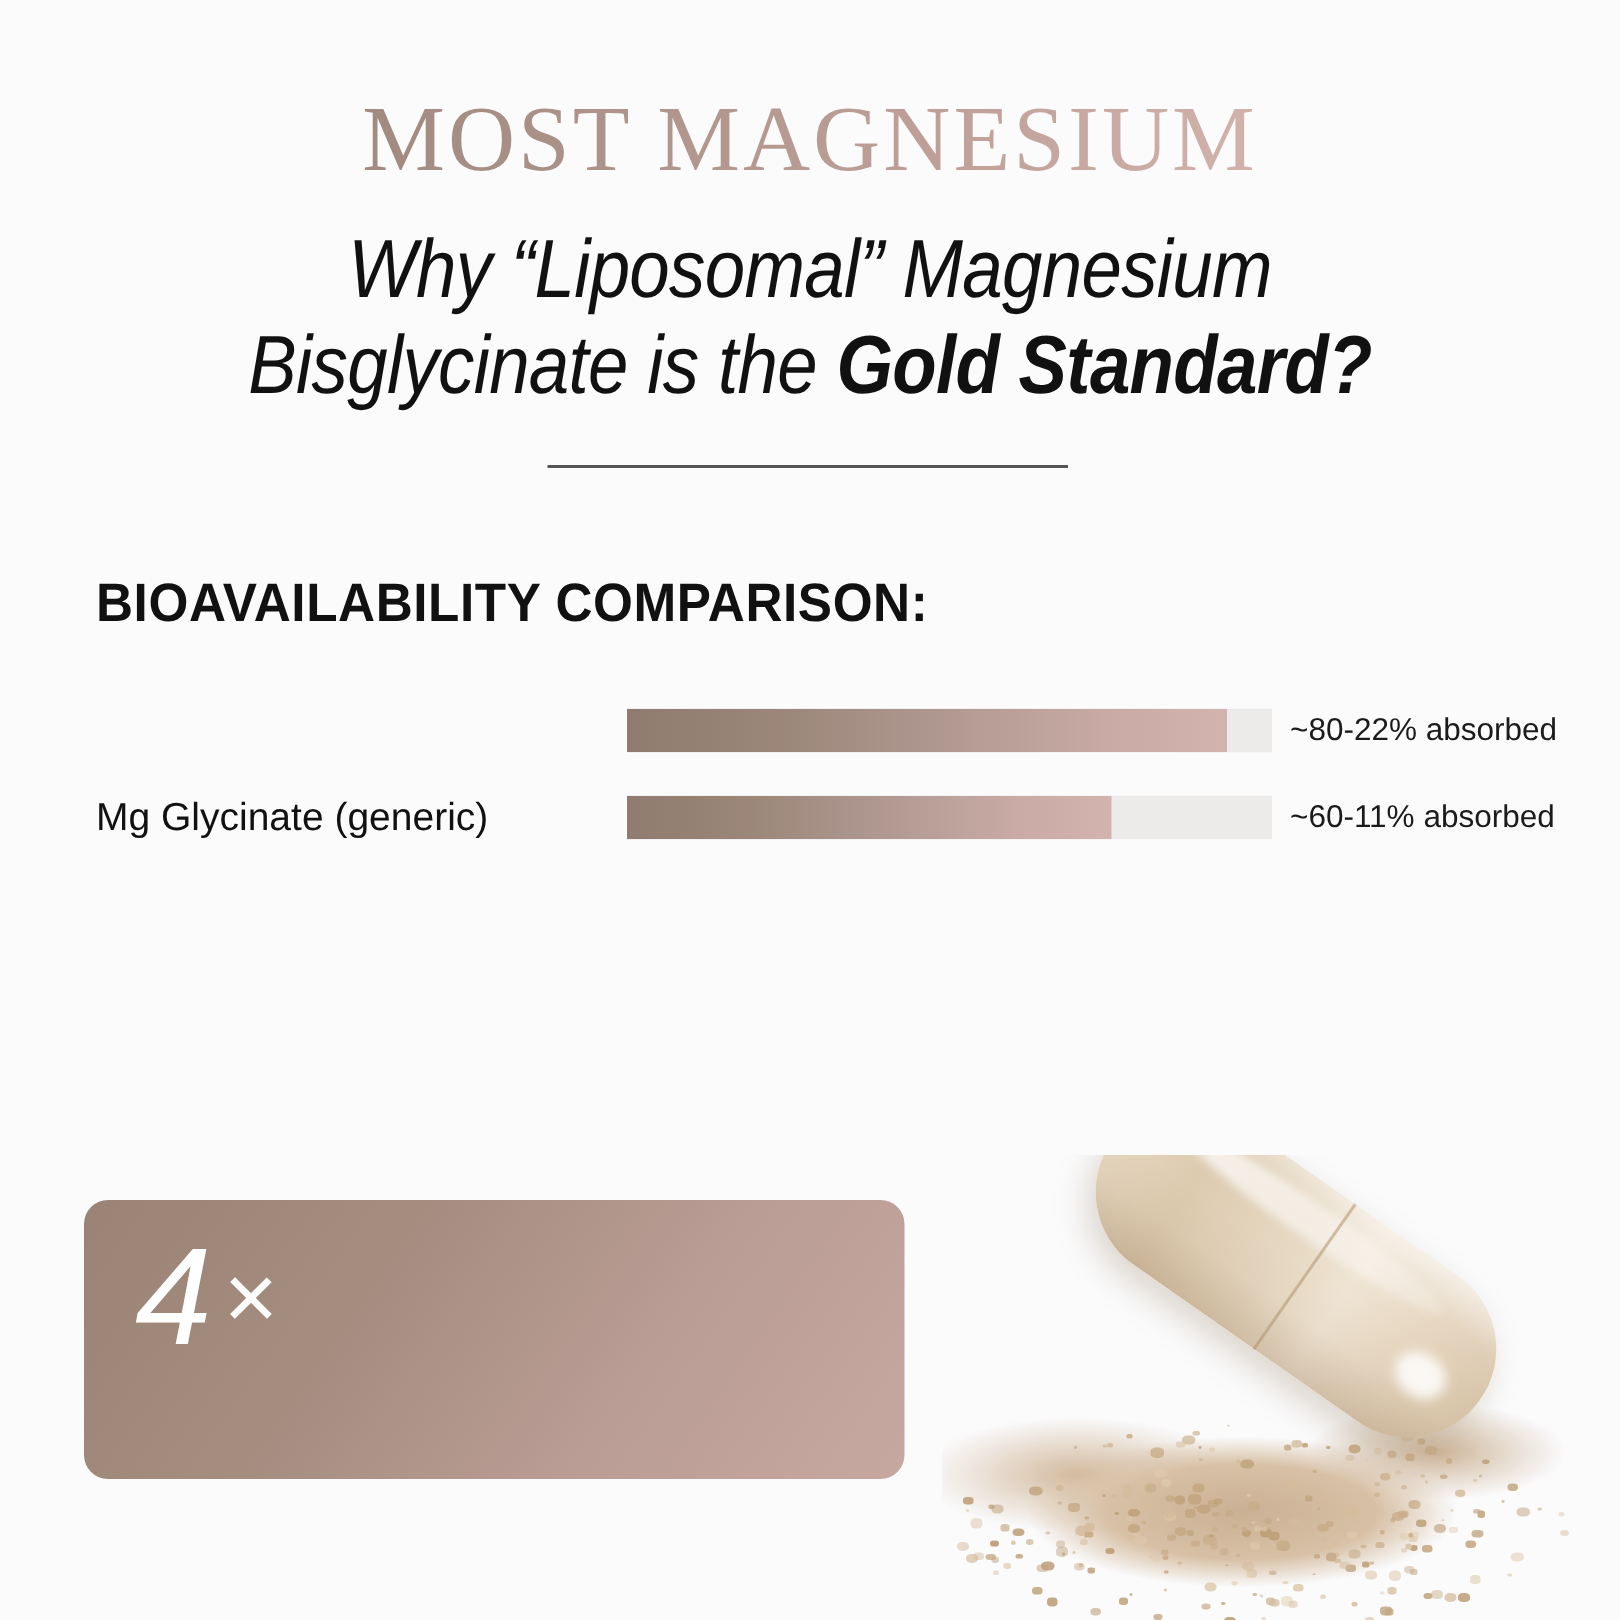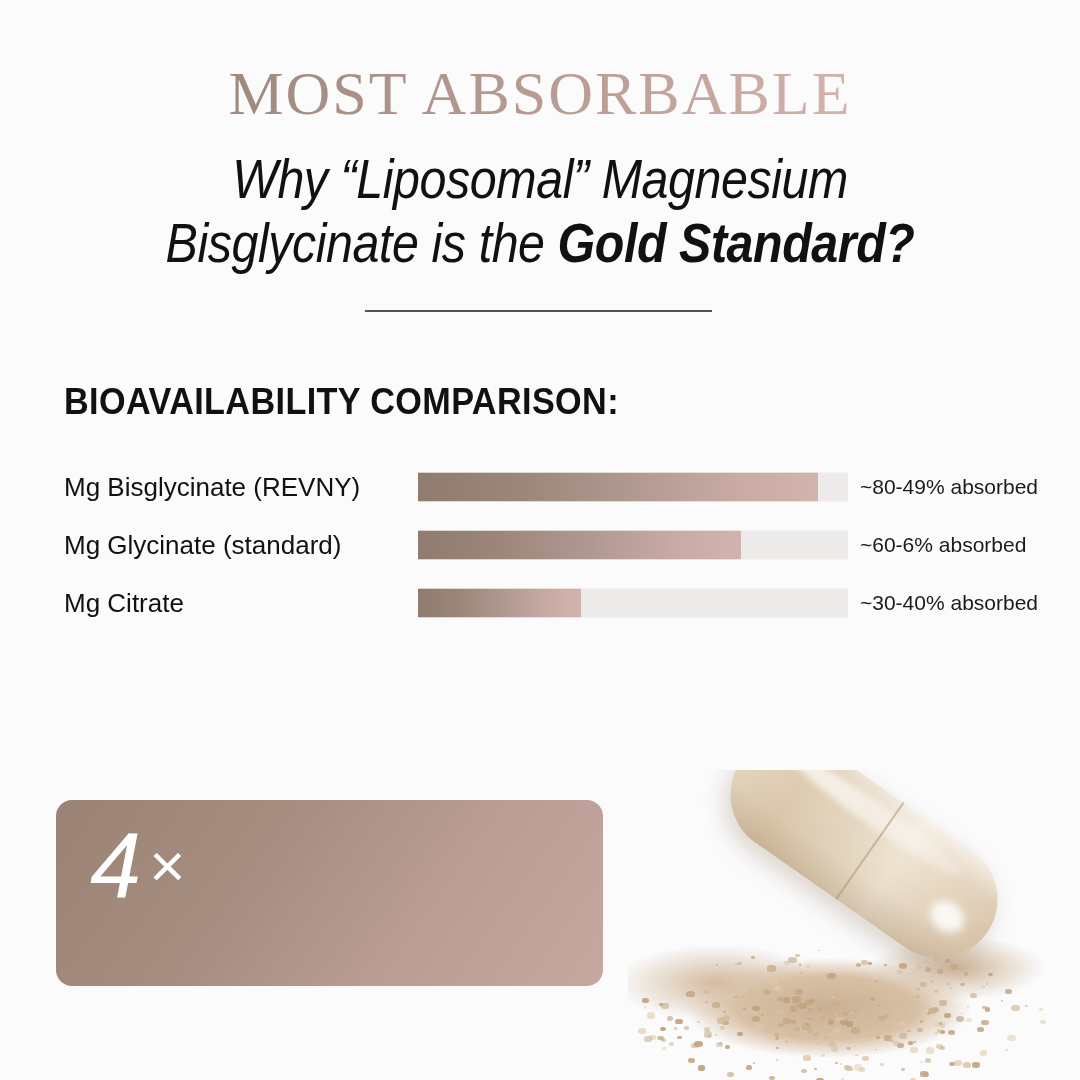--- a/index.html
+++ b/index.html
@@ -155,7 +155,7 @@
 
 <div class="stage">
 
-  <div class="eyebrow">MOST ABSORBABLE</div>
+  <div class="eyebrow">MOST MAGNESIUM</div>
 
   <div class="subtitle">
     <span>Why “Liposomal” Magnesium</span><br>

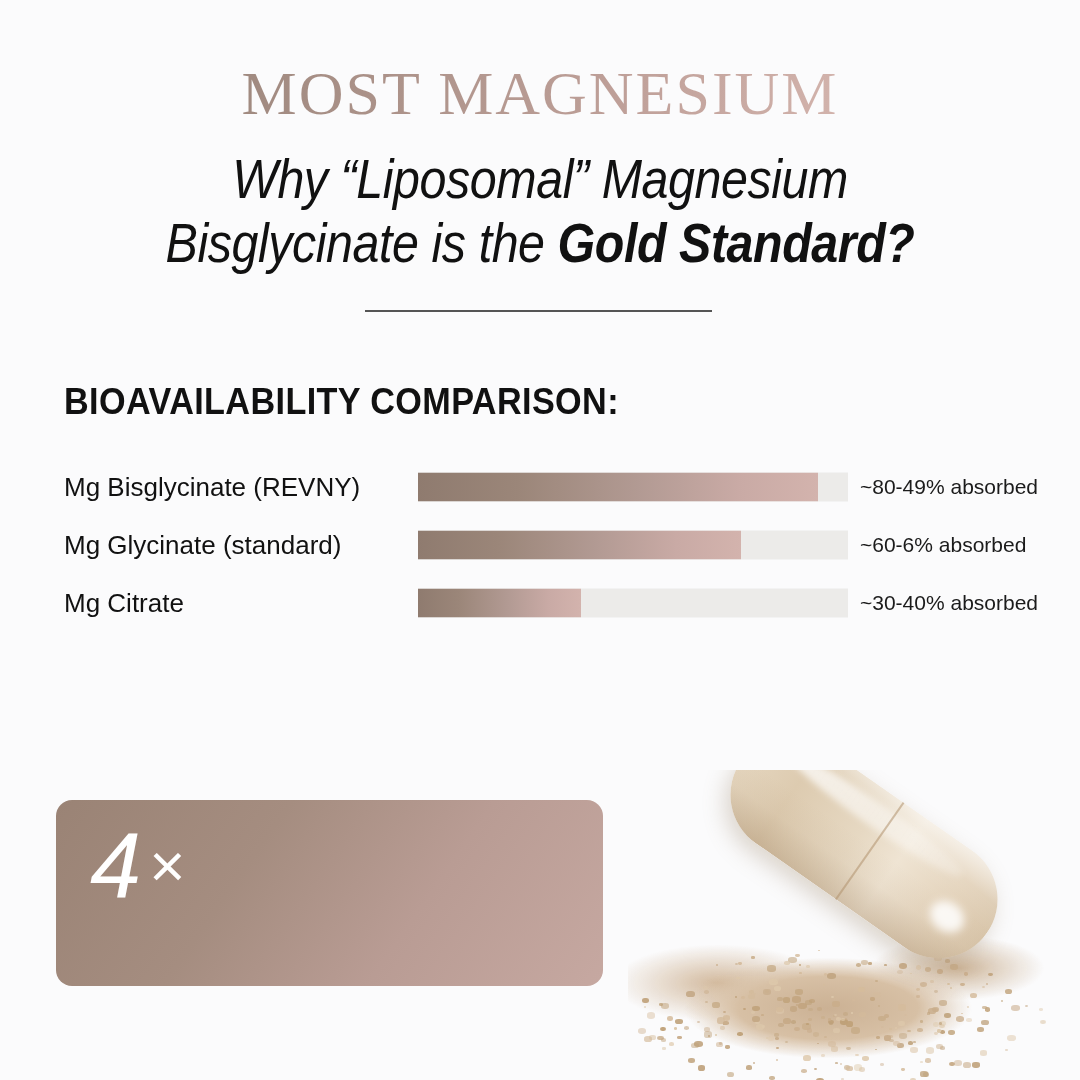--- a/index.html
+++ b/index.html
@@ -169,7 +169,6 @@
   <div class="chart">
 
     <div class="row">
-      <div class="cat">Mg Bisglycinate (REVNY)</div>
       <div class="track">
         <div class="fill" style="width:93%"></div>
       </div>

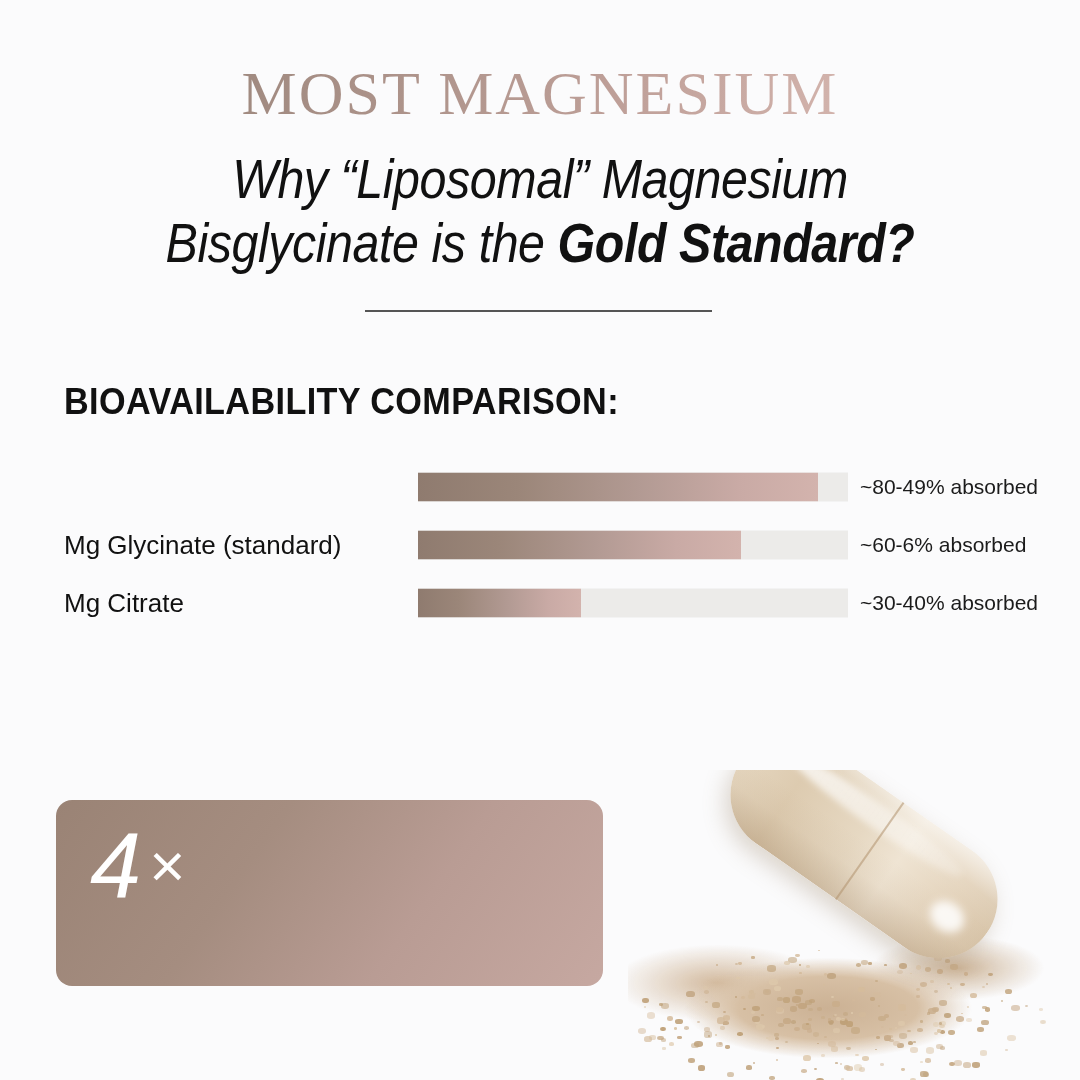--- a/index.html
+++ b/index.html
@@ -172,7 +172,7 @@
       <div class="track">
         <div class="fill" style="width:93%"></div>
       </div>
-      <div class="note">~80-49% absorbed</div>
+      <div class="note">~80-22% absorbed</div>
     </div>
 
     <div class="row">

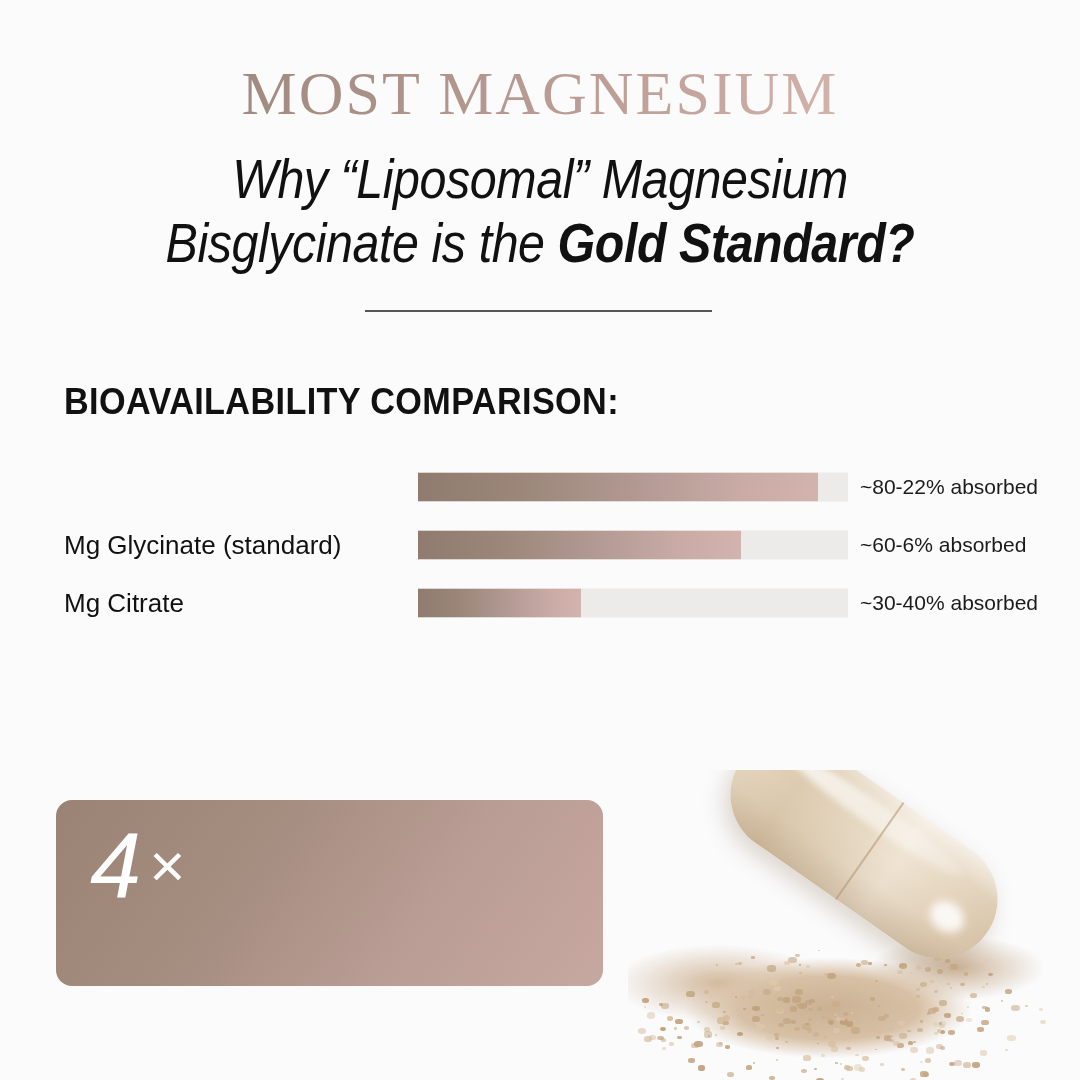--- a/index.html
+++ b/index.html
@@ -176,7 +176,7 @@
     </div>
 
     <div class="row">
-      <div class="cat">Mg Glycinate (standard)</div>
+      <div class="cat">Mg Glycinate (generic)</div>
       <div class="track">
         <div class="fill" style="width:75%"></div>
       </div>

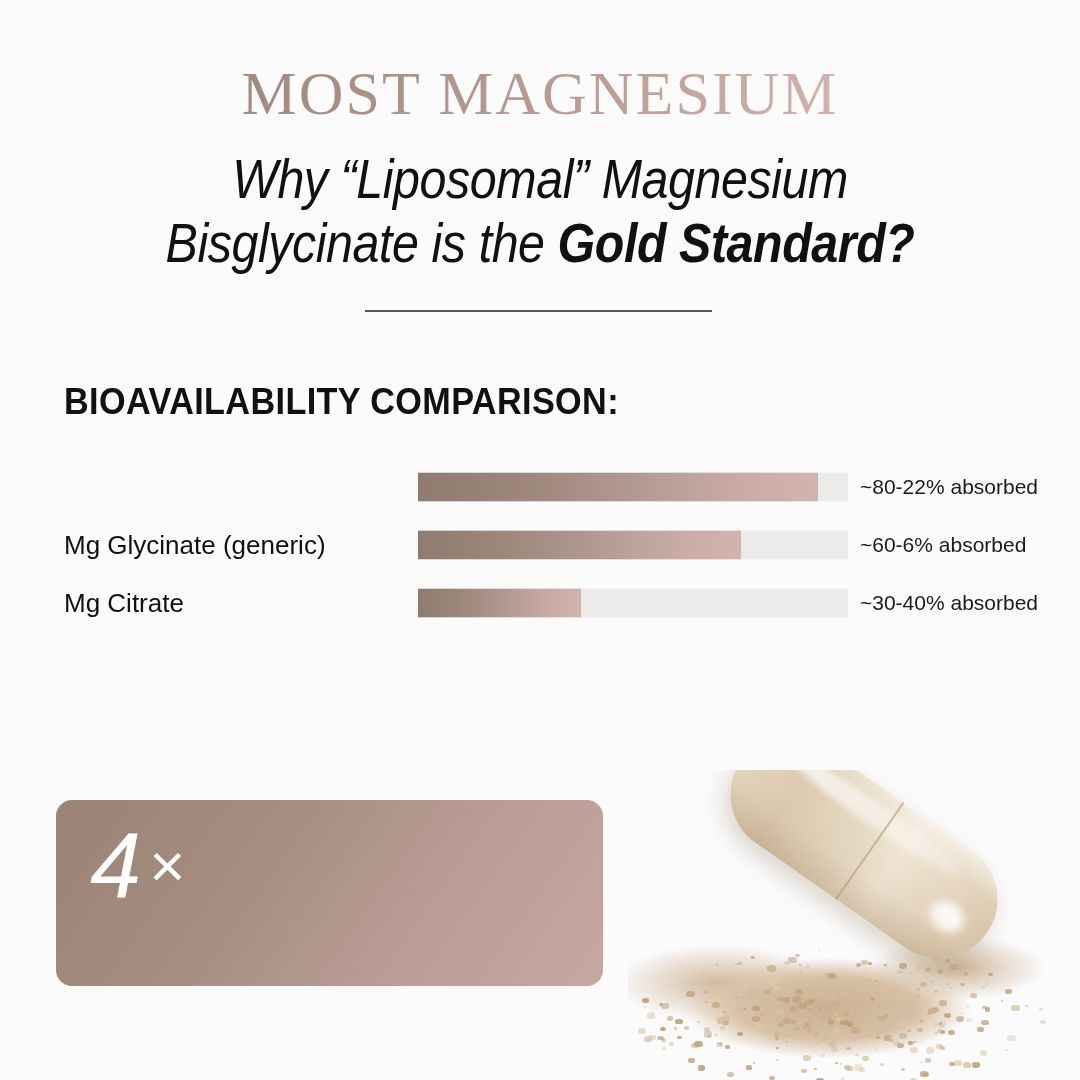--- a/index.html
+++ b/index.html
@@ -180,7 +180,7 @@
       <div class="track">
         <div class="fill" style="width:75%"></div>
       </div>
-      <div class="note">~60-6% absorbed</div>
+      <div class="note">~60-11% absorbed</div>
     </div>
 
     <div class="row">

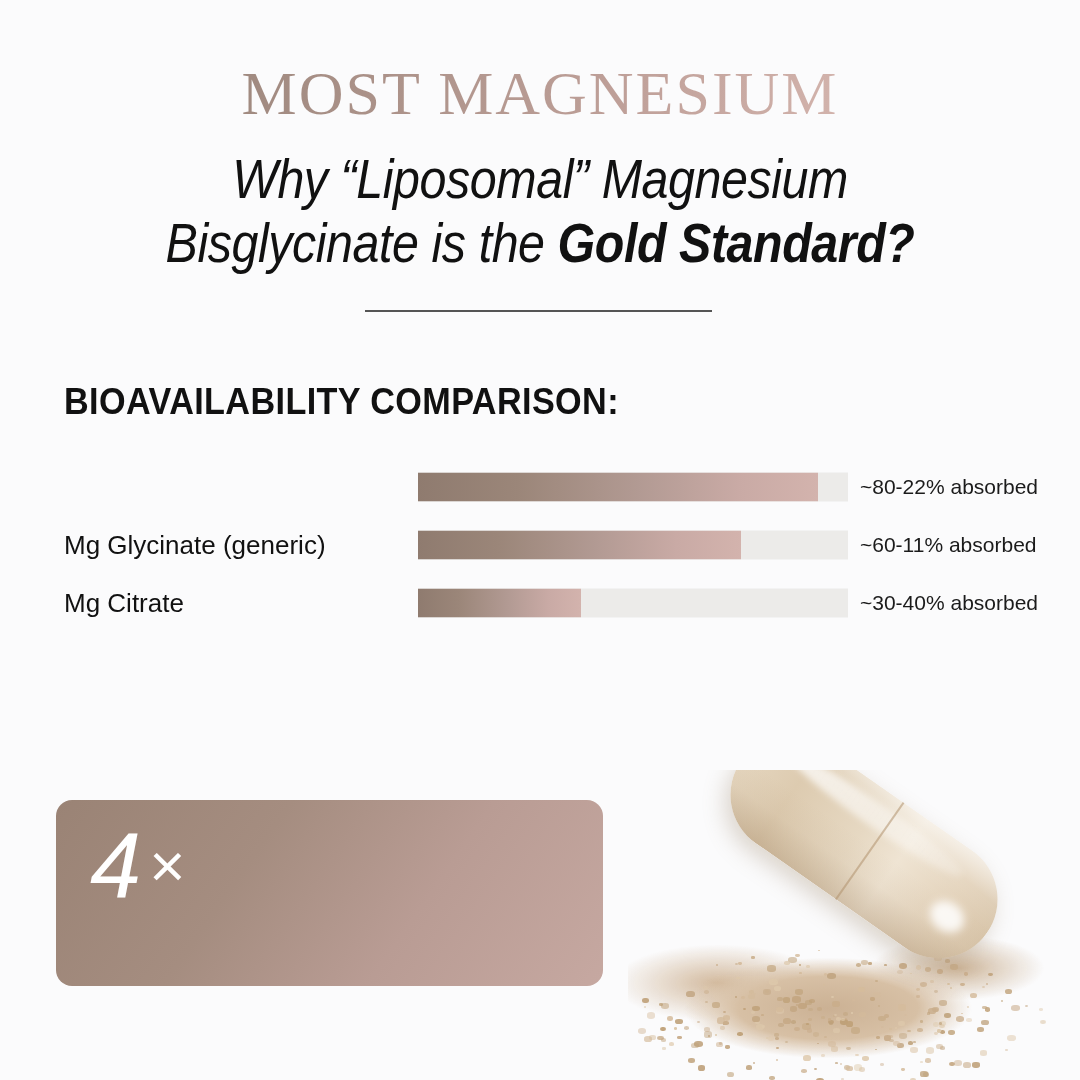--- a/index.html
+++ b/index.html
@@ -183,13 +183,6 @@
       <div class="note">~60-11% absorbed</div>
     </div>
 
-    <div class="row">
-      <div class="cat">Mg Citrate</div>
-      <div class="track">
-        <div class="fill" style="width:38%"></div>
-      </div>
-      <div class="note">~30-40% absorbed</div>
-    </div>
 
 
   </div>

